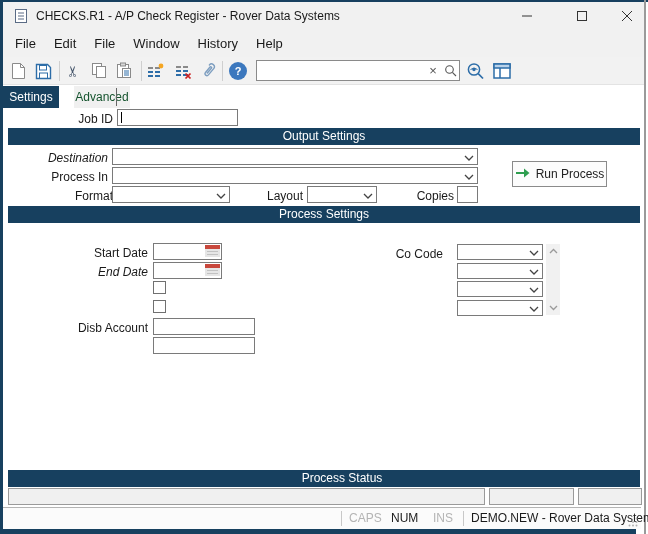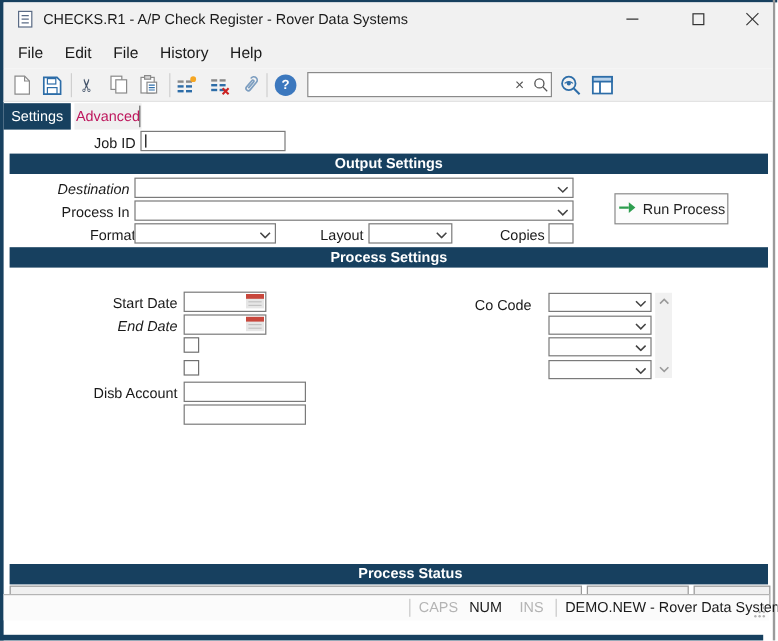--- a/index.html
+++ b/index.html
@@ -121,6 +121,7 @@
     <span class="menu-item">File</span>
     <span class="menu-item">Edit</span>
     <span class="menu-item">File</span>
+    <span class="menu-item">Window</span>
     <span class="menu-item">History</span>
     <span class="menu-item">Help</span>
   </div>

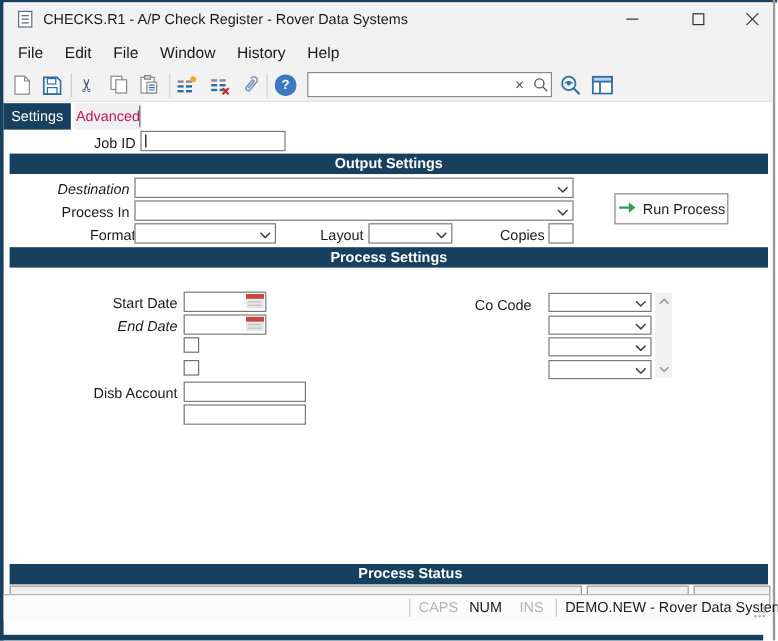--- a/index.html
+++ b/index.html
@@ -43,7 +43,7 @@
   
   .tab { top:86px; height:22px; text-align:center; line-height:22px; font-size:12px; }
   .tab-active { left:3px; width:56px; background:#17405F; color:#ffffff; }
-  .tab-inactive { left:62px; width:56px; background:#f0f0f0; color:#be185d; }
+  .tab-inactive { left:74px; width:56px; background:#f0f0f0; color:#14532d; }
   .tab-divider { left:116px; top:88px; width:1px; height:18px; background:#666; }
 
   

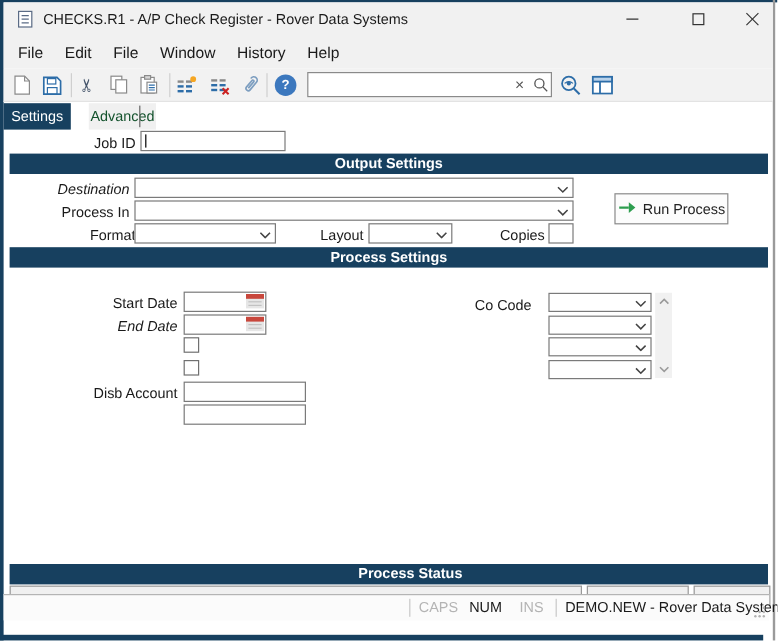--- a/index.html
+++ b/index.html
@@ -47,7 +47,7 @@
   .tab-divider { left:116px; top:88px; width:1px; height:18px; background:#666; }
 
   
-  .section-bar { left:8px; width:632px; height:17px; background:#17405F; color:#fff; text-align:center; line-height:17px; font-size:12px;font-weight:bold; }
+  .section-bar { left:8px; width:632px; height:17px; background:#17405F; color:#fff; text-align:center; line-height:17px; font-size:12px; }
 
   
   .lbl { height:16px; line-height:16px; font-size:12px; text-align:right; color:#1a1a1a; white-space:nowrap; }

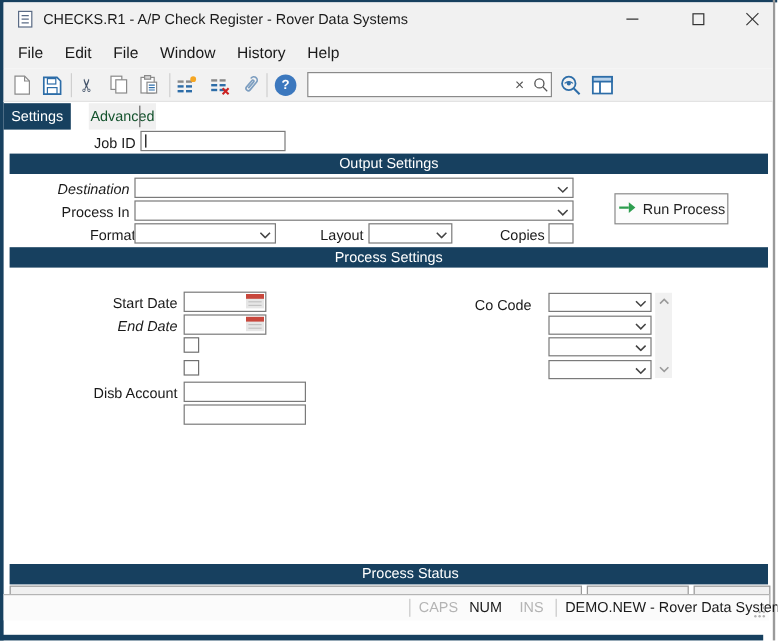--- a/index.html
+++ b/index.html
@@ -73,7 +73,7 @@
   .ro-field { top:488px; height:17px; background:#f0f0f0; border:1px solid #9a9a9a; }
 
   
-  .statusbar { left:3px; top:495px; width:638px; height:22px; background:#fbfbfb; border-top:1px solid #b4b4b4; }
+  .statusbar { left:3px; top:507px; width:638px; height:22px; background:#fbfbfb; border-top:1px solid #b4b4b4; }
   .sb-item { position:absolute; top:0; height:21px; line-height:21px; font-size:12px; white-space:nowrap; }
   .sb-sep { position:absolute; top:3px; width:1px; height:15px; background:#c8c8c8; }
   .sb-dim { color:#b4b4b4; }

